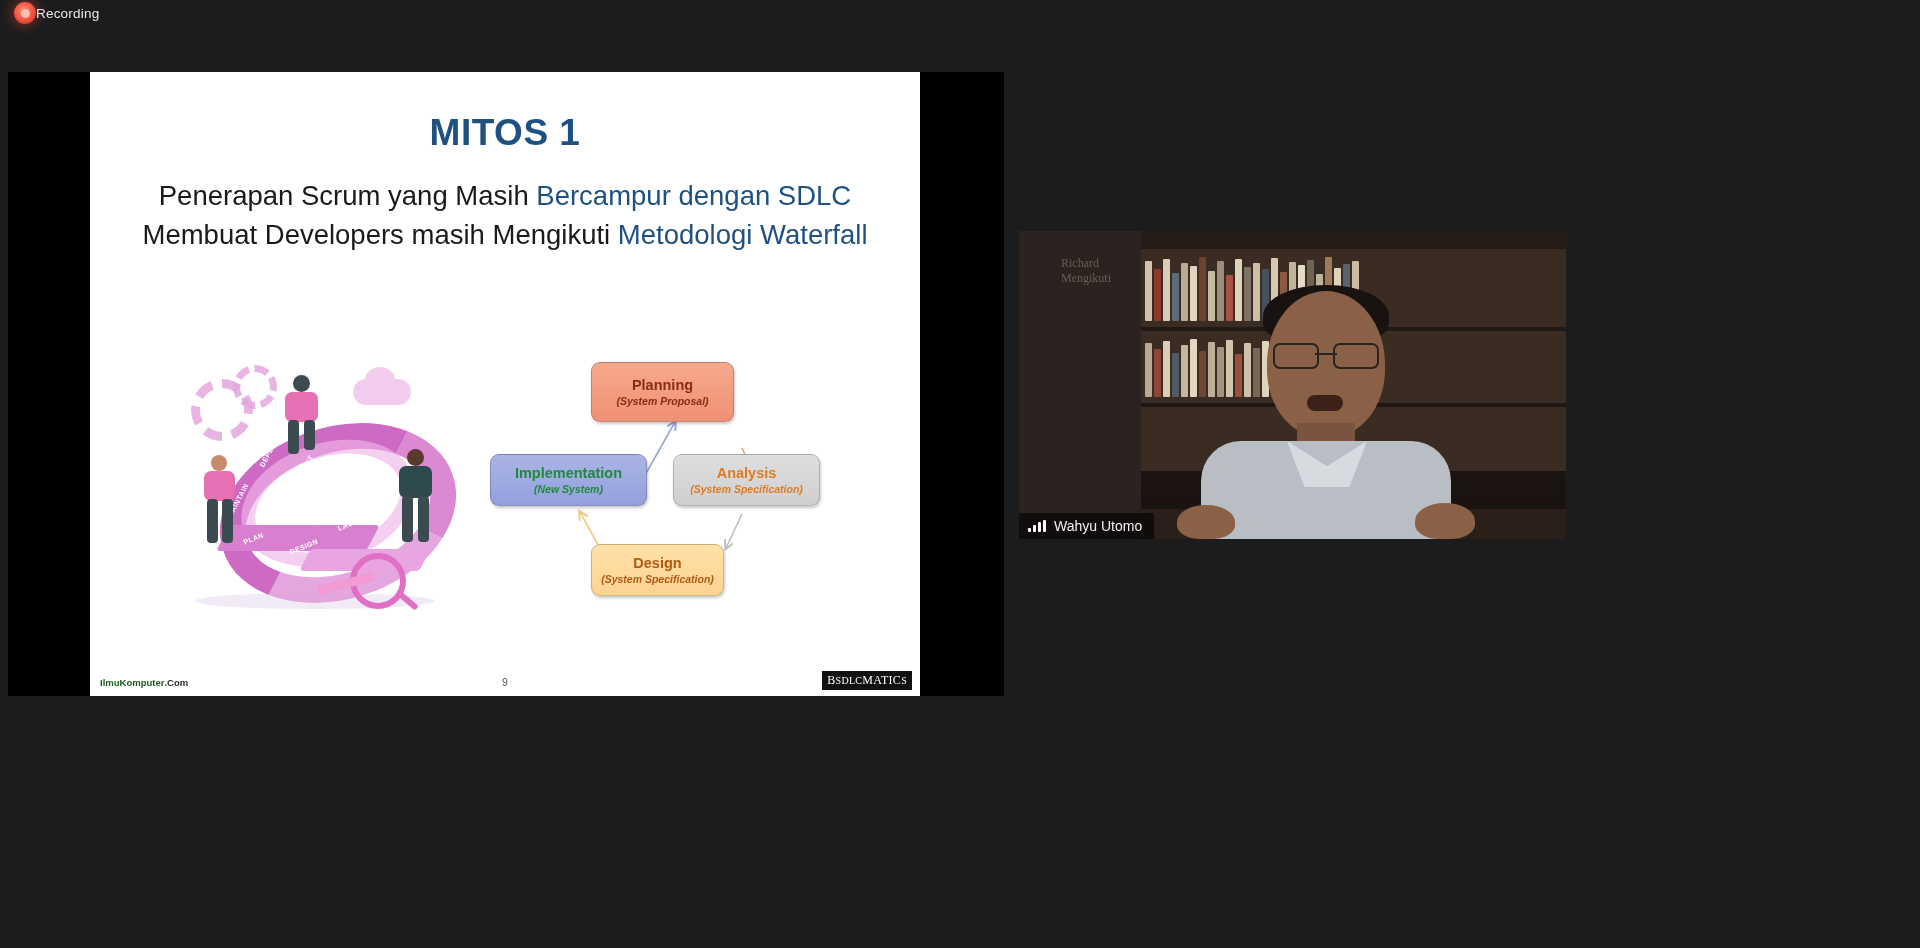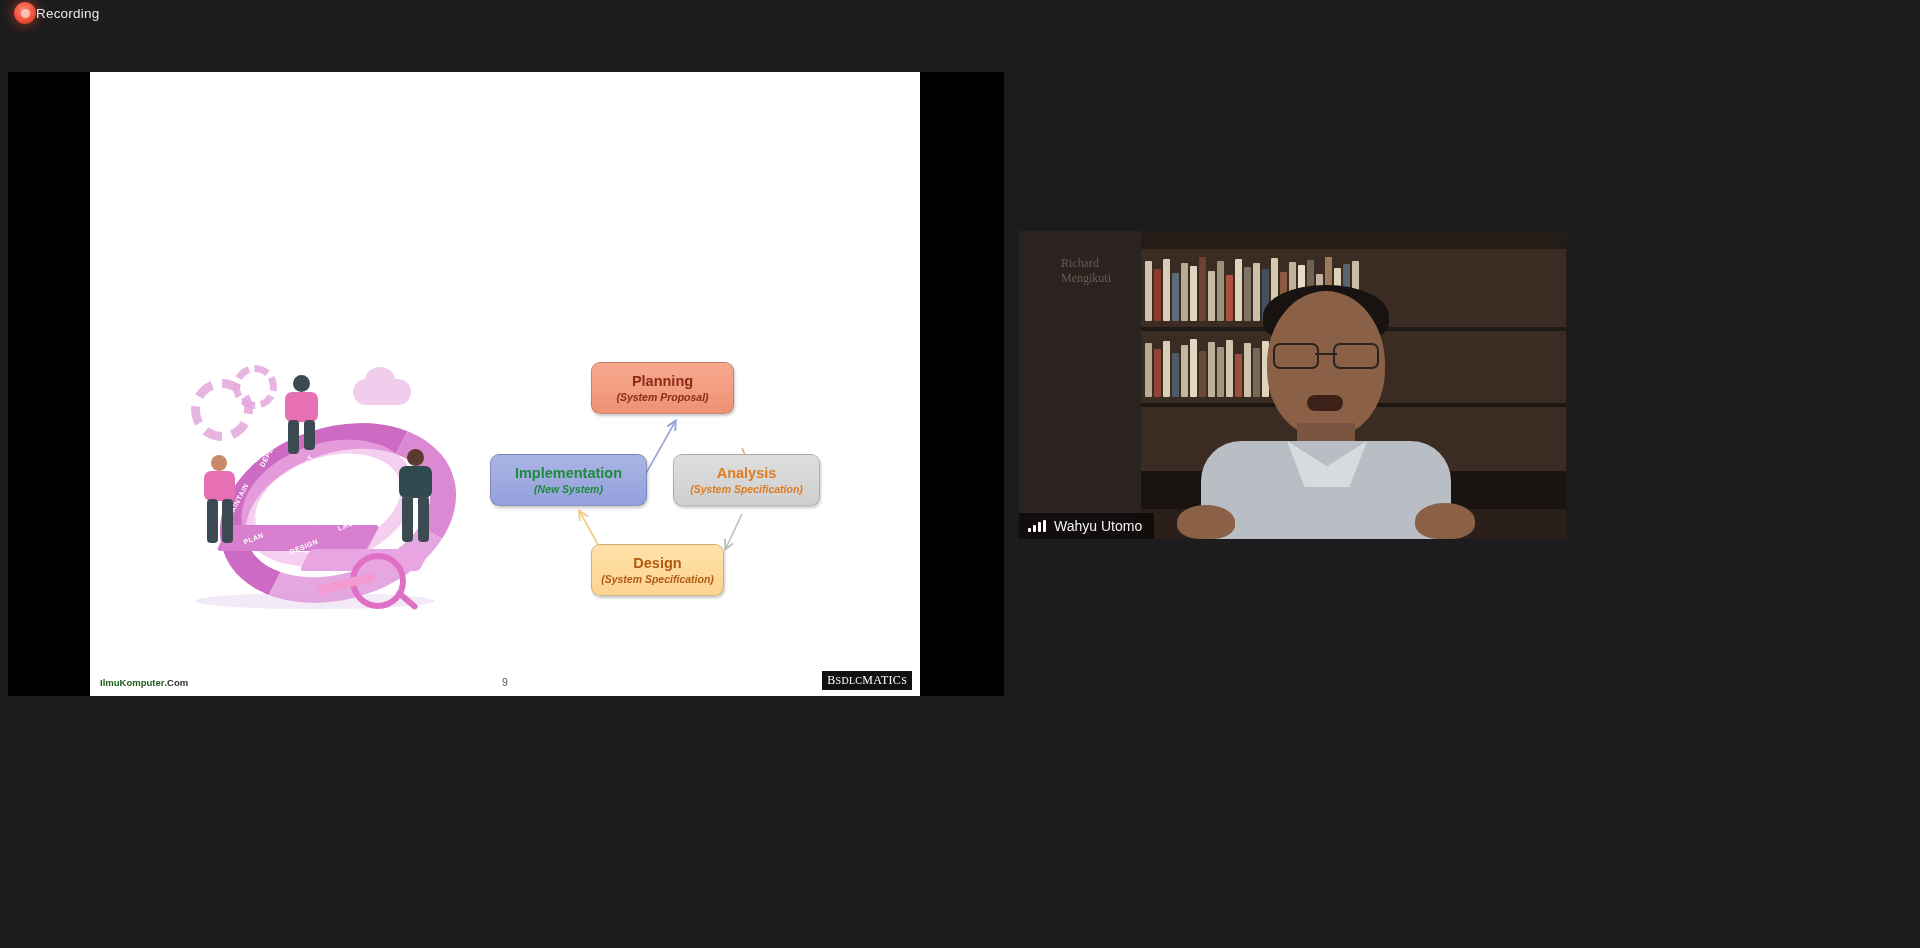--- a/index.html
+++ b/index.html
@@ -123,6 +123,7 @@
   <div class="stage">
     <div class="slide">
 
+      <div class="slide-title">MITOS 1</div>
 
 
       <div class="illus">

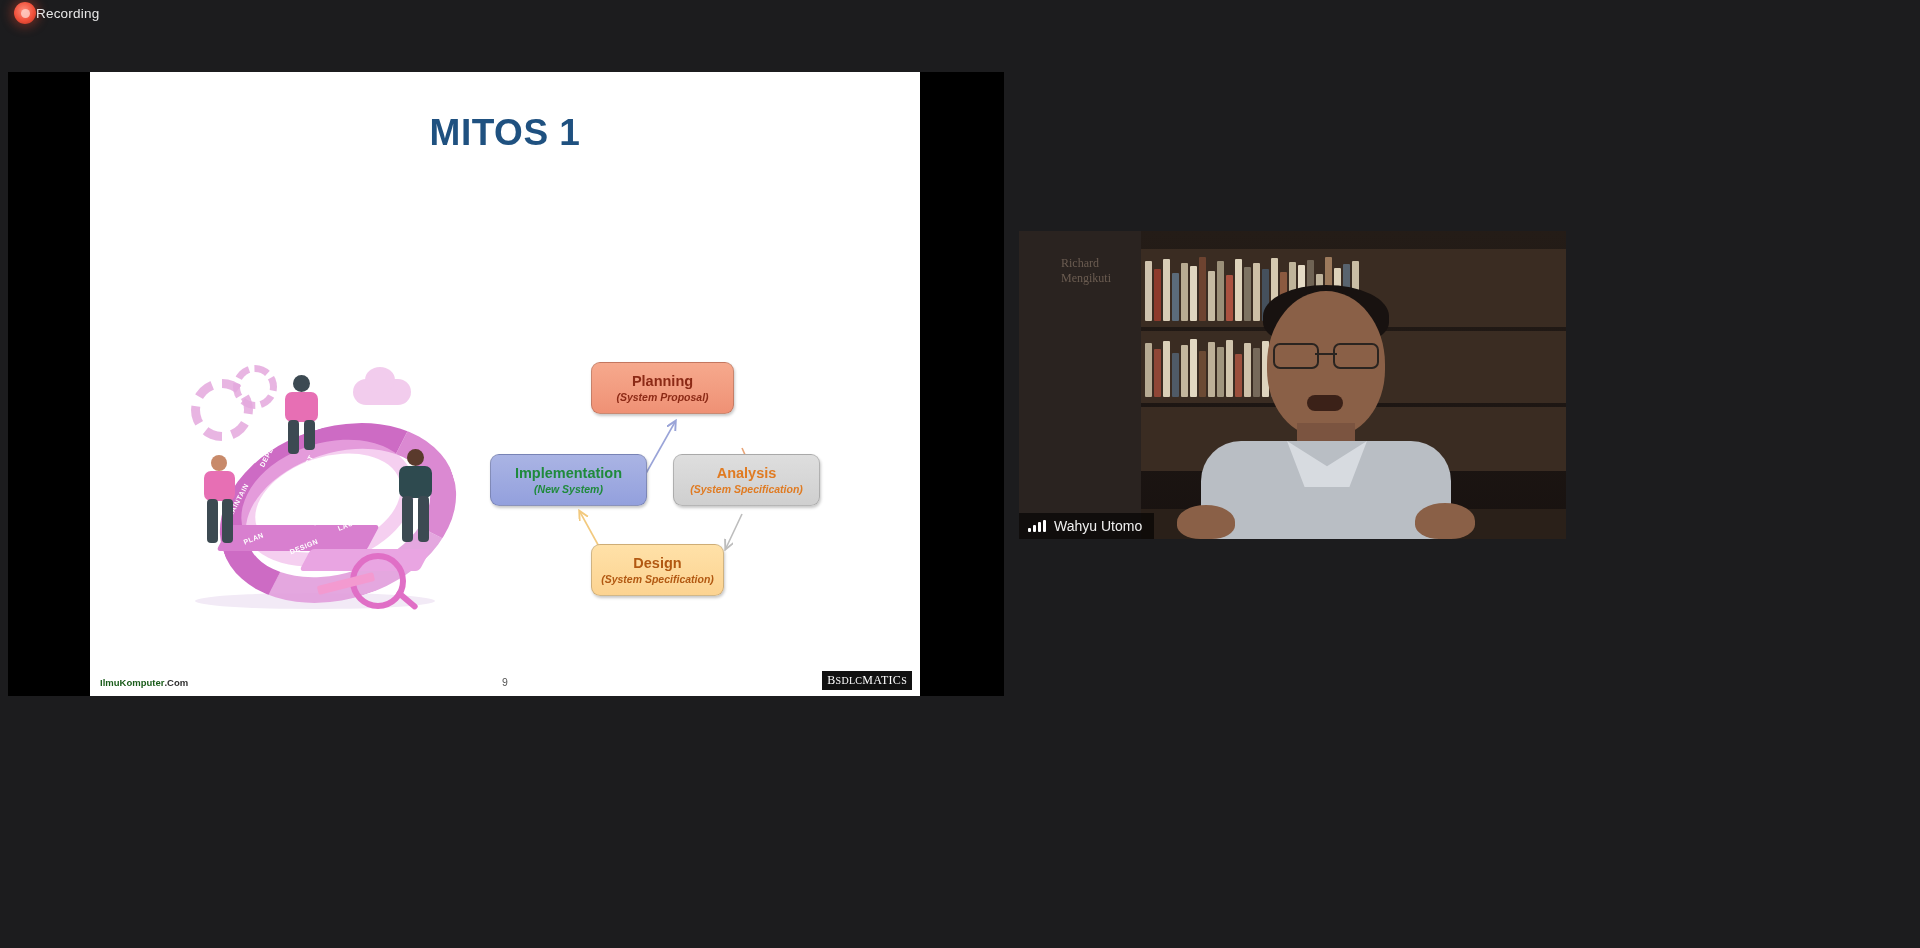--- a/index.html
+++ b/index.html
@@ -125,6 +125,9 @@
 
       <div class="slide-title">MITOS 1</div>
 
+      <div class="slide-body">
+        <span>Penerapan Scrum yang Masih </span><span class="hl">Bercampur dengan SDLC</span><span> Membuat Developers masih Mengikuti </span><span class="hl">Metodologi Waterfall</span>
+      </div>
 
       <div class="illus">
         <div class="shadow"></div>

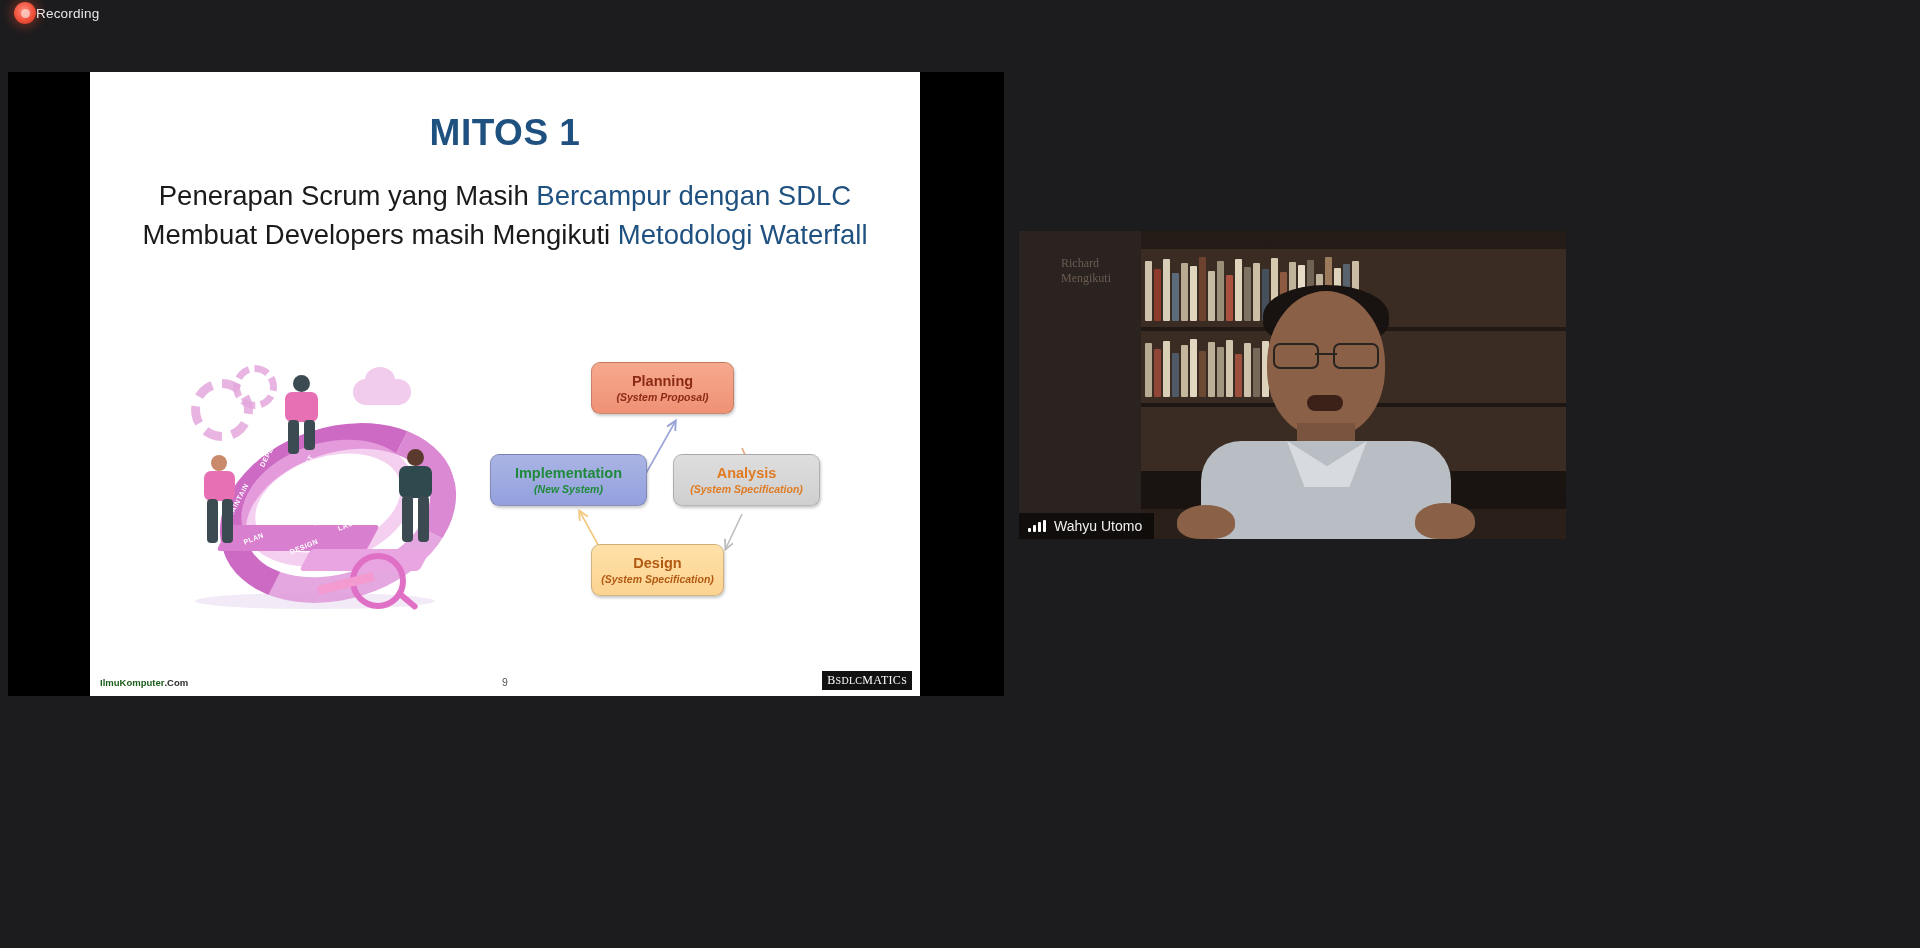--- a/index.html
+++ b/index.html
@@ -63,7 +63,7 @@
         display:flex;flex-direction:column;align-items:center;justify-content:center;}
   .node .n-t{font-size:14.5px;font-weight:bold;line-height:16px;}
   .node .n-s{font-size:10.5px;font-style:italic;font-weight:bold;line-height:13px;margin-top:2px;}
-  .n-plan{left:101px;top:0;width:143px;height:52px;background:linear-gradient(#f6a98d,#ef9175);}
+  .n-plan{left:101px;top:0;width:143px;height:60px;background:linear-gradient(#f6a98d,#ef9175);}
   .n-plan .n-t,.n-plan .n-s{color:#8c2a16;}
   .n-impl{left:0;top:92px;width:157px;height:52px;background:linear-gradient(#aab4e4,#93a0dd);}
   .n-impl .n-t,.n-impl .n-s{color:#1f8a3c;}

